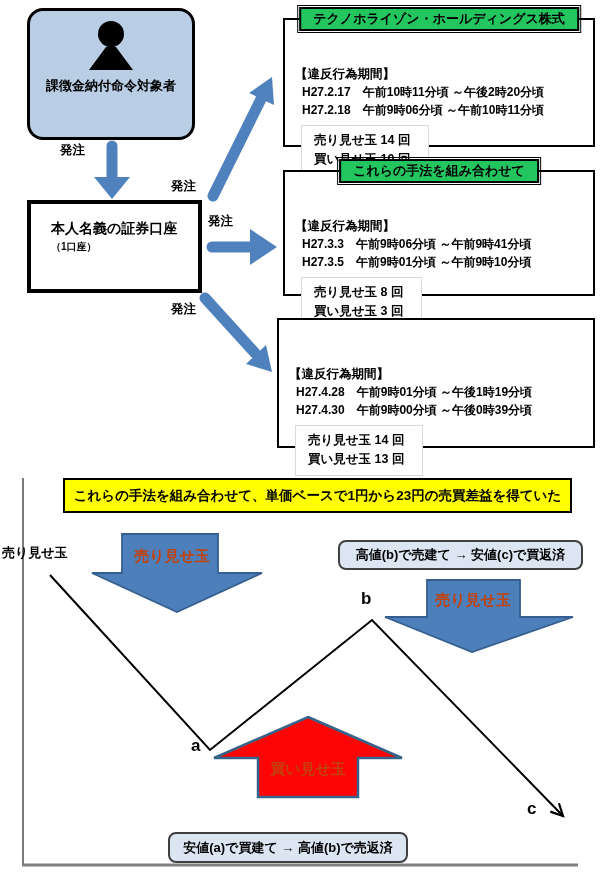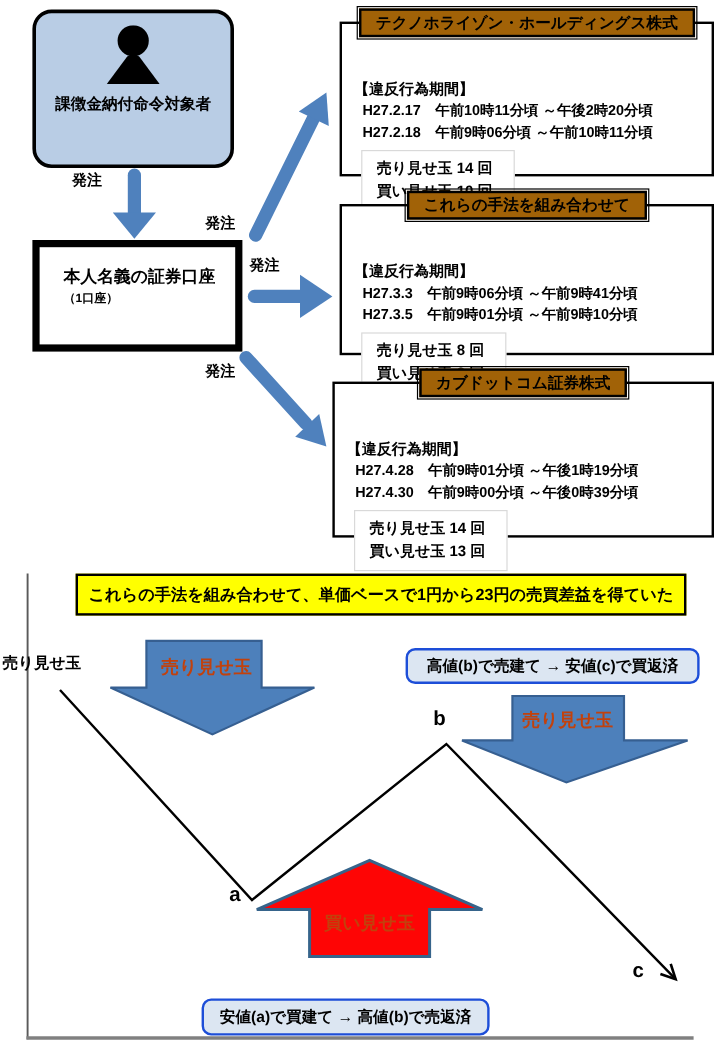--- a/index.html
+++ b/index.html
@@ -35,7 +35,7 @@
   }
   .stock-title {
     position:absolute; top:-13px; left:50%; transform:translateX(-50%);
-    background:#a16207; border:2px solid #000; outline:1px solid #000; outline-offset:1px;
+    background:#22c55e; border:2px solid #000; outline:1px solid #000; outline-offset:1px;
     padding:1px 12px; font-size:13px; font-weight:700; white-space:nowrap; z-index:3;
   }
   .stock-body { padding:14px 8px 0 10px; }

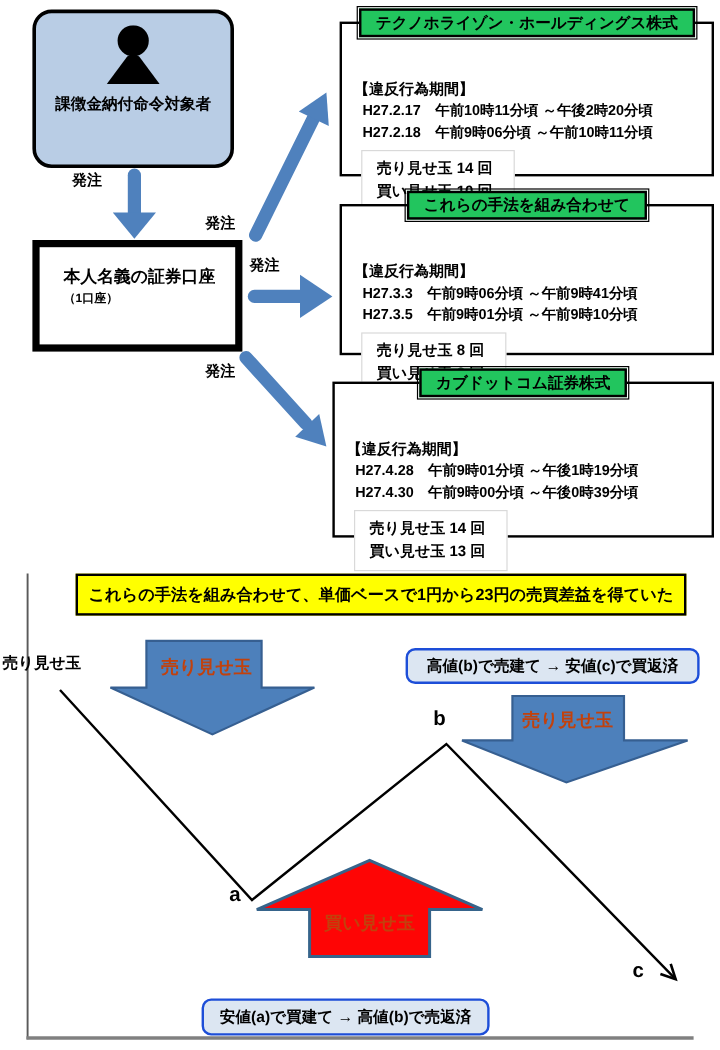--- a/index.html
+++ b/index.html
@@ -22,7 +22,7 @@
   
   .account-box {
     left:27px; top:200px; width:175px; height:93px; box-sizing:border-box;
-    background:#fff; border:6px solid #000000; padding:16px 0 0 20px; z-index:2;
+    background:#fff; border:4px solid #000000; padding:16px 0 0 20px; z-index:2;
   }
   .account-box .l1 { font-size:14px; font-weight:700; white-space:nowrap; }
   .account-box .l2 { font-size:10px; font-weight:700; margin-top:2px; }

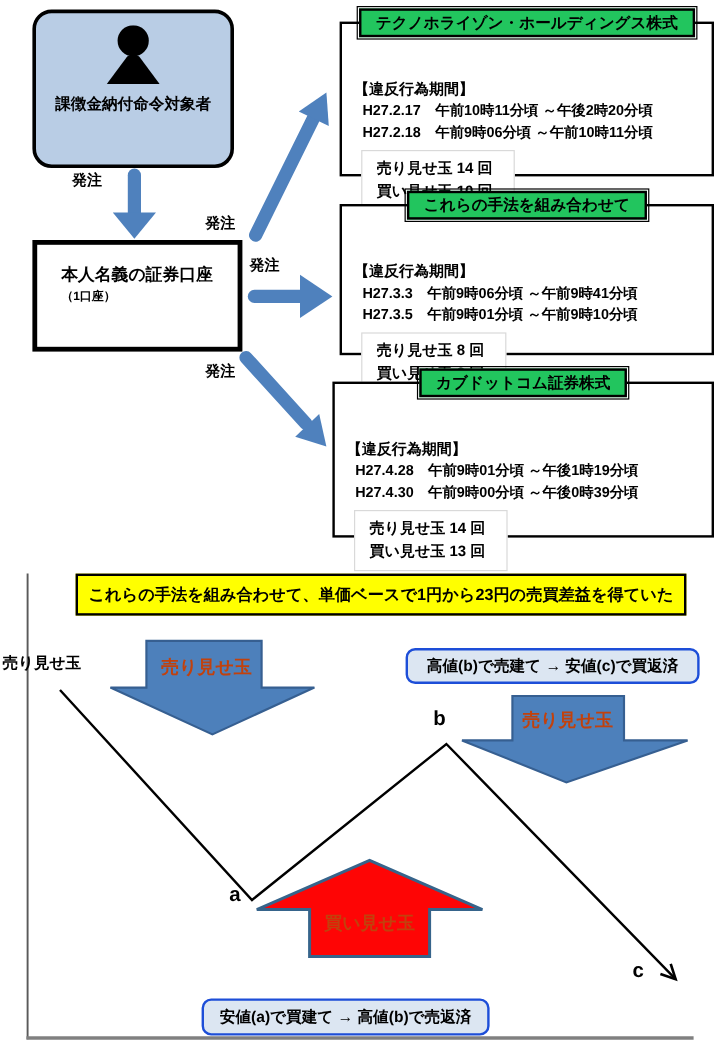--- a/index.html
+++ b/index.html
@@ -172,7 +172,6 @@
   </div>
 
   <div class="abs stock" style="left:277px; top:318px; width:318px; height:130px;">
-    <div class="stock-title">カブドットコム証券株式</div>
     <div class="stock-body">
       <div class="stock-heading">【違反行為期間】</div>
       <div class="stock-period">H27.4.28　午前9時01分頃 ～午後1時19分頃</div>

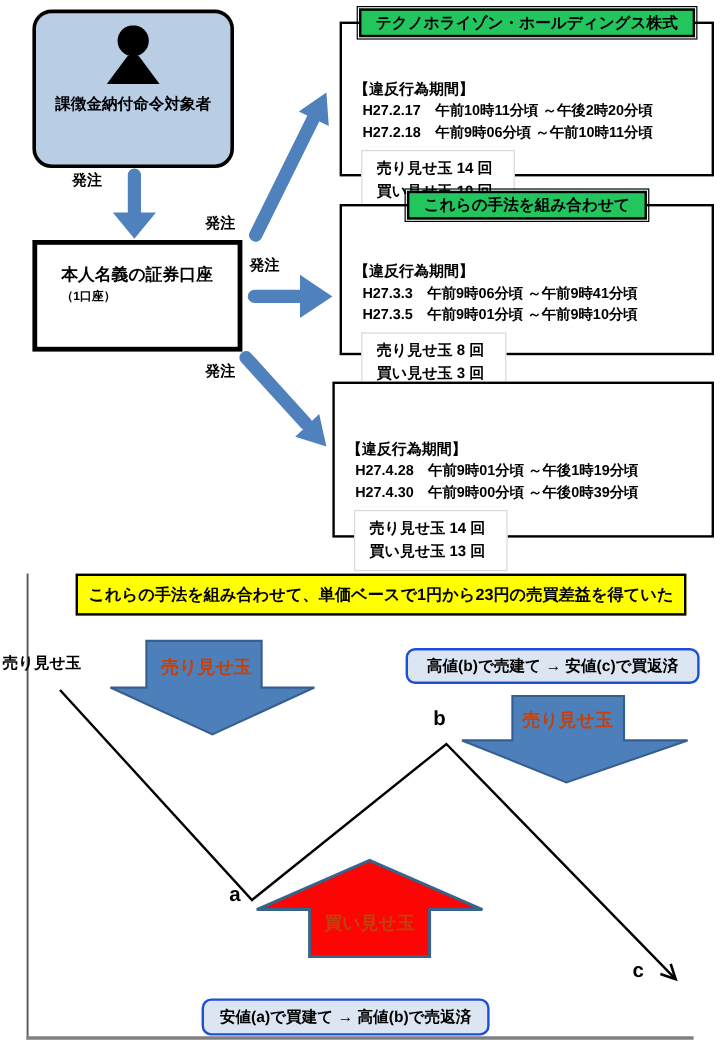--- a/index.html
+++ b/index.html
@@ -57,7 +57,7 @@
   .axis-label { left:2px; top:544px; font-size:13px; font-weight:700; z-index:4; white-space:nowrap; }
 
   .note-box {
-    box-sizing:border-box; background:#dce6f2; border:2px solid #1d4ed8; border-radius:8px;
+    box-sizing:border-box; background:#dce6f2; border:2px solid #404040; border-radius:8px;
     display:flex; align-items:center; justify-content:center;
     font-size:13px; font-weight:700; white-space:nowrap; z-index:4;
   }

